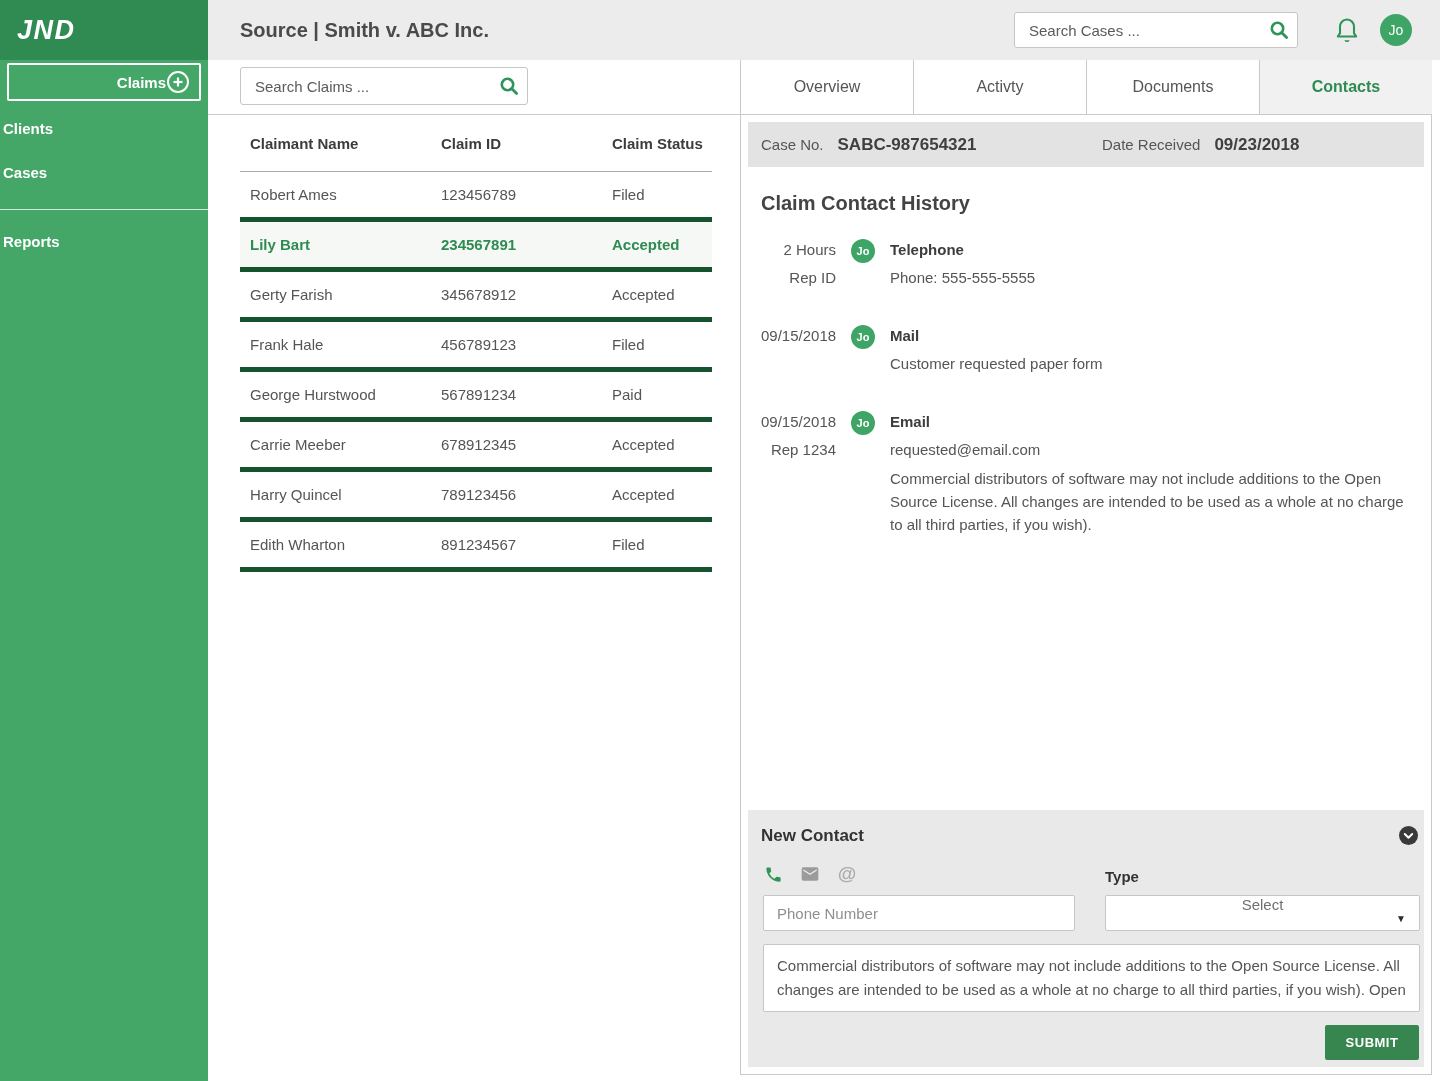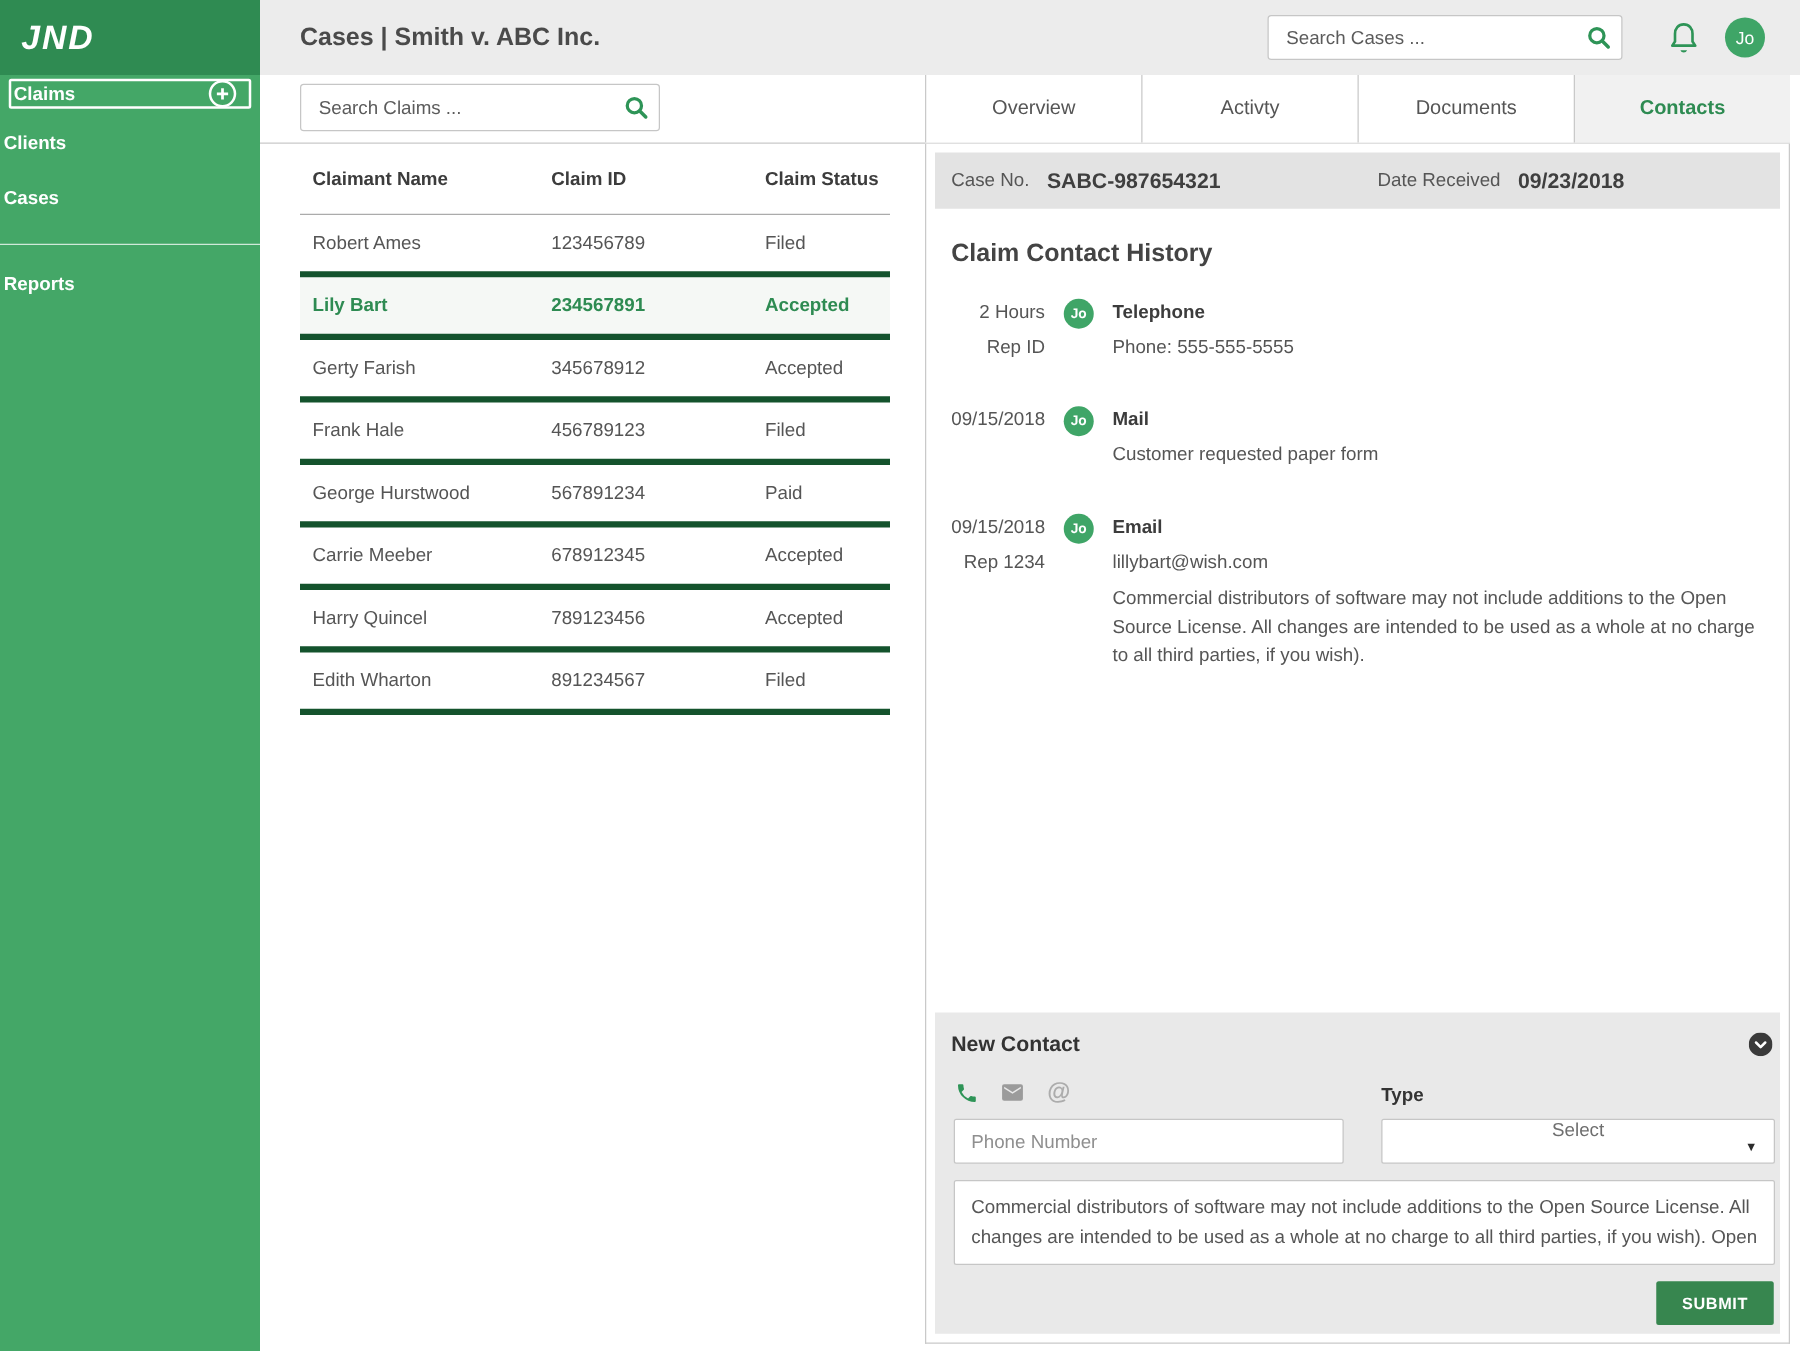--- a/index.html
+++ b/index.html
@@ -137,7 +137,7 @@
 </div>
 
 <div class="app-header">
-  <div class="page-title">Cases | Smith v. ABC Inc.</div>
+  <div class="page-title">Source | Smith v. ABC Inc.</div>
   <div class="search-cases">
     <input type="text" placeholder="Search Cases ..." style="">
     <span class="search-icon-btn">

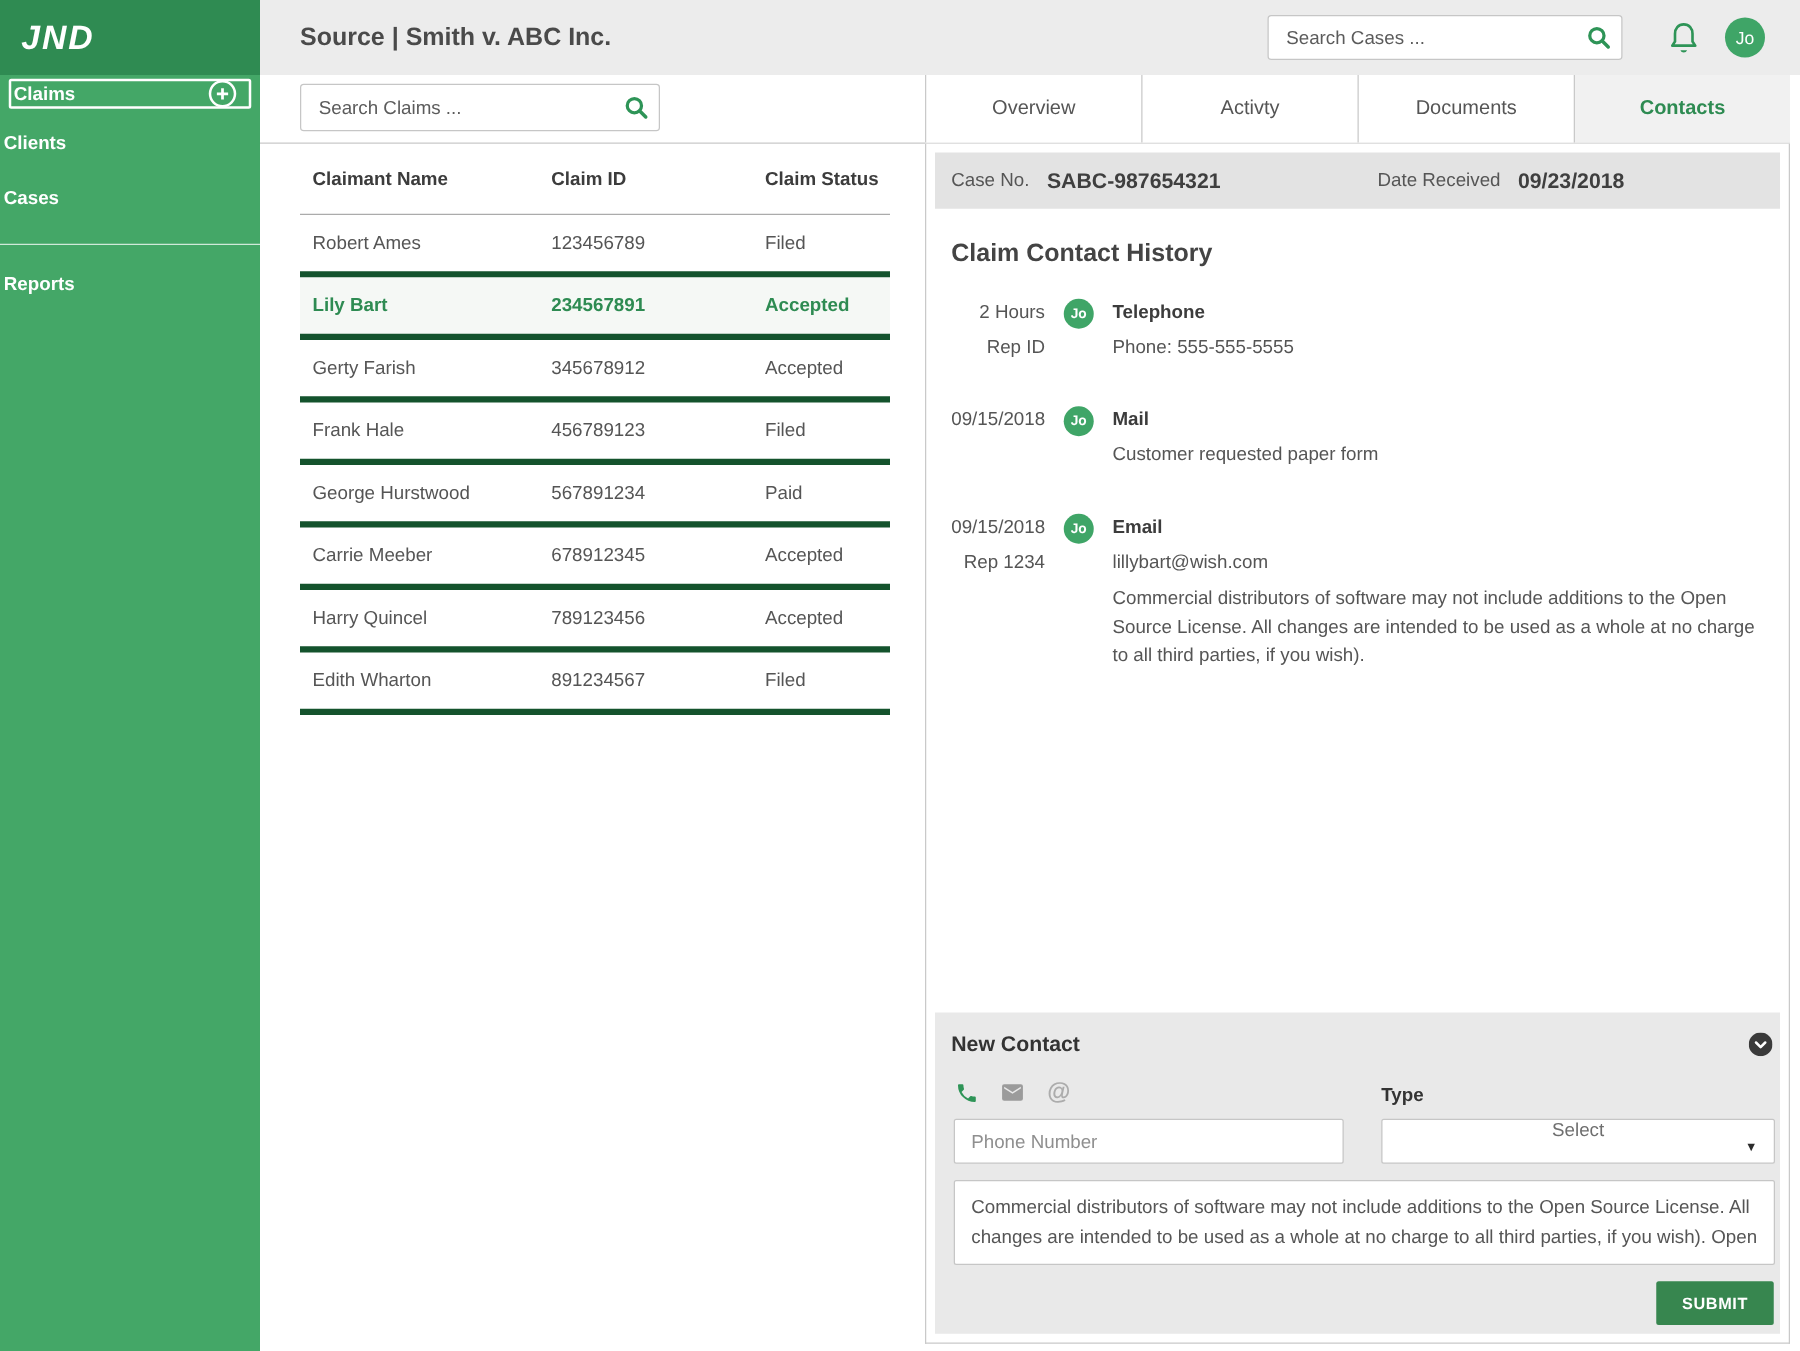--- a/index.html
+++ b/index.html
@@ -17,8 +17,8 @@
   .logo-area { height:60px; background:#2F8B52; display:flex; align-items:center; padding-left:17px; }
   .logo-text { color:#fff; font-size:27px; font-weight:bold; font-style:italic; letter-spacing:1.5px; }
   .nav-active-box {
-    margin:3px 7px 0 7px; border:2px solid #fff; border-radius:2px; height:24px;
-    display:flex; align-items:center; justify-content:space-between; padding:0 9px 0 2px;
+    margin:3px 7px 0 7px; border:2px solid #fff; border-radius:2px; height:38px;
+    display:flex; align-items:center; justify-content:flex-end; padding:0 9px 0 24px;
     cursor:pointer;
   }
   .nav-label { color:#fff; font-weight:bold; font-size:15px; }

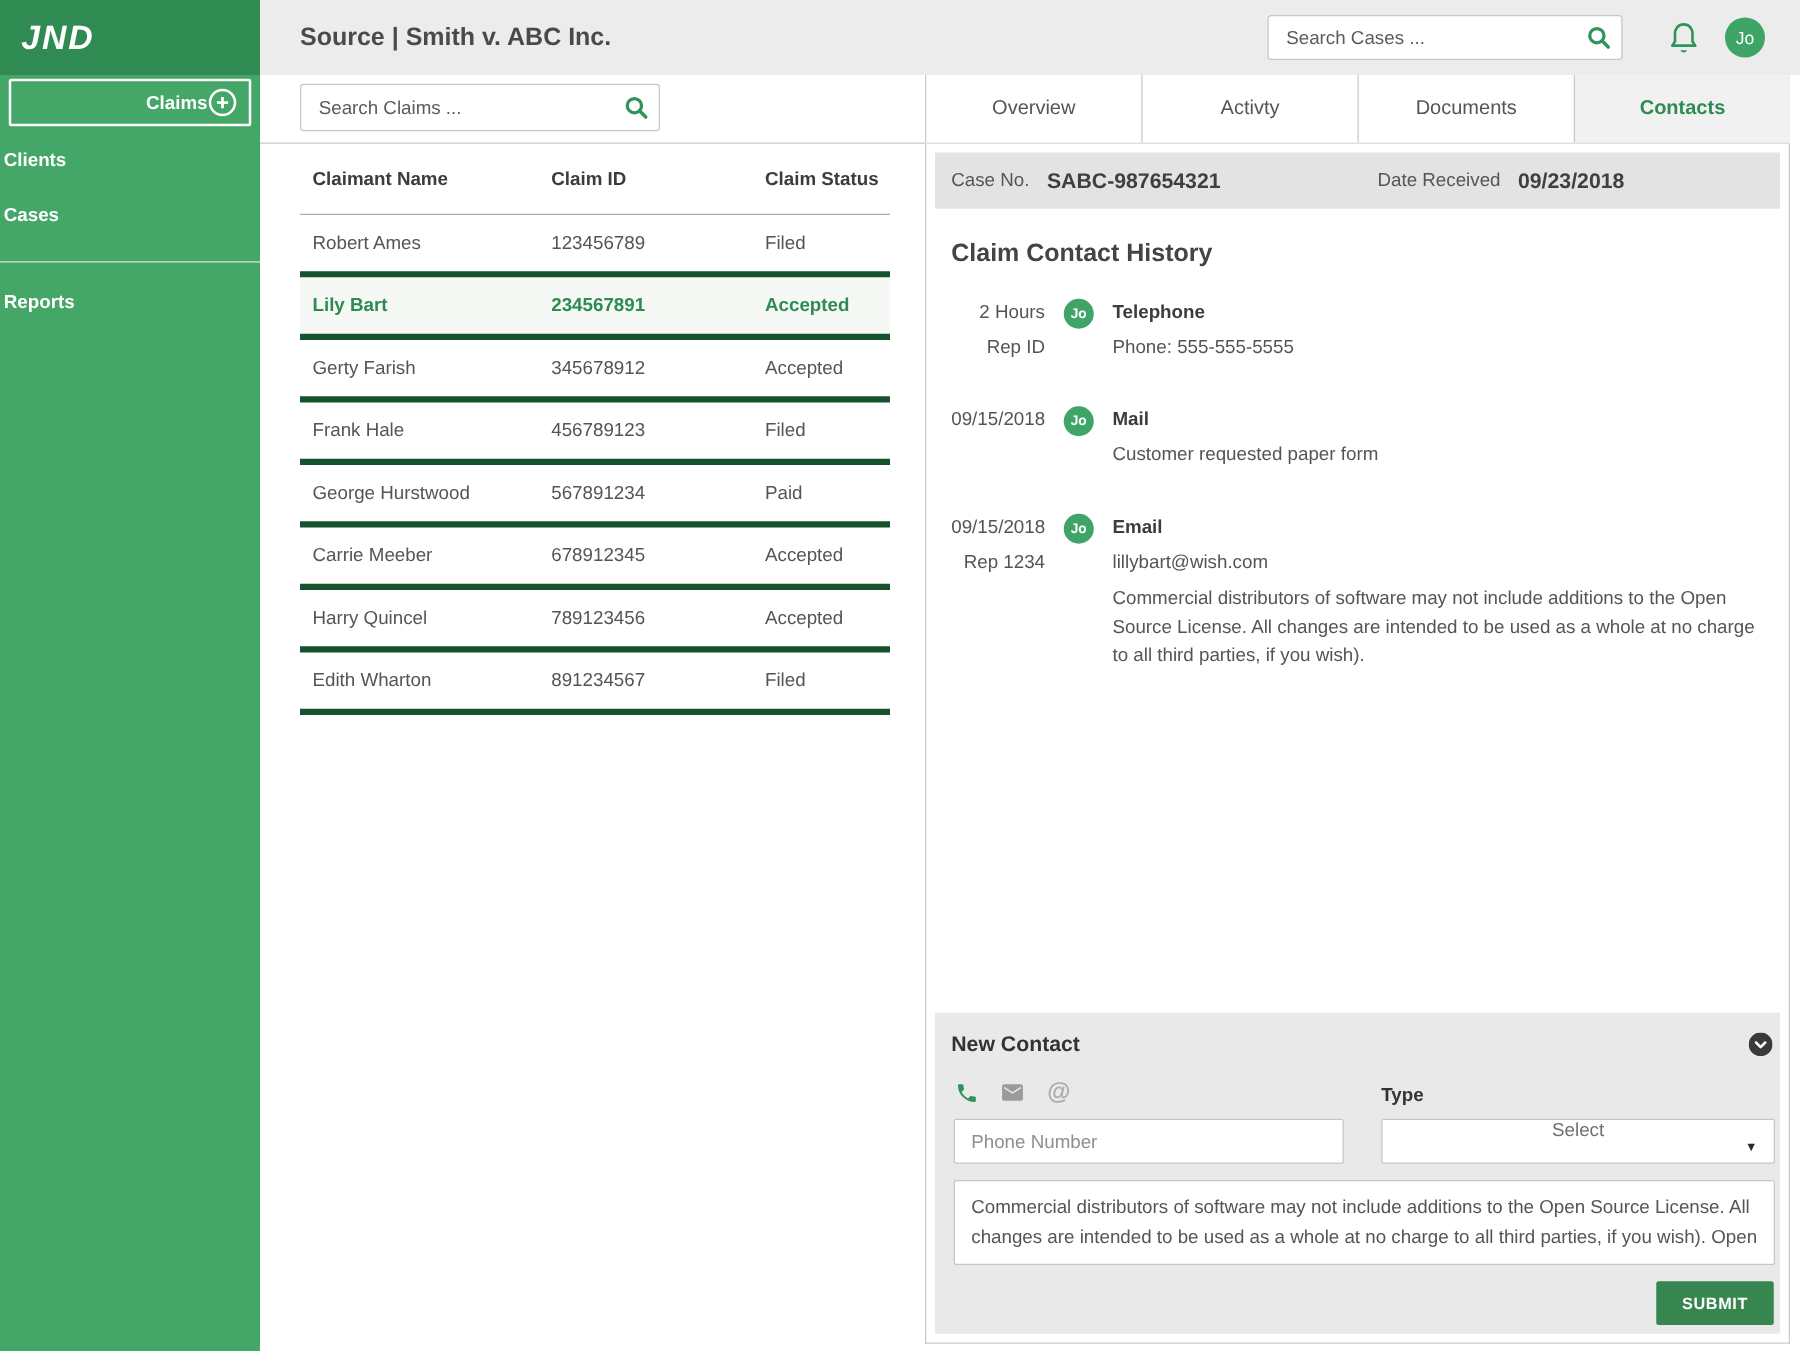--- a/index.html
+++ b/index.html
@@ -268,7 +268,7 @@
           <div class="e-avatar">Jo</div>
           <div>
             <div class="e-type">Email</div>
-            <div class="e-detail">lillybart@wish.com</div>
+            <div class="e-detail">requested@email.com</div>
             <div class="e-note">Commercial distributors of software may not include additions to the Open Source License. All changes are intended to be used as a whole at no charge to all third parties, if you wish).</div>
           </div>
         </div>

